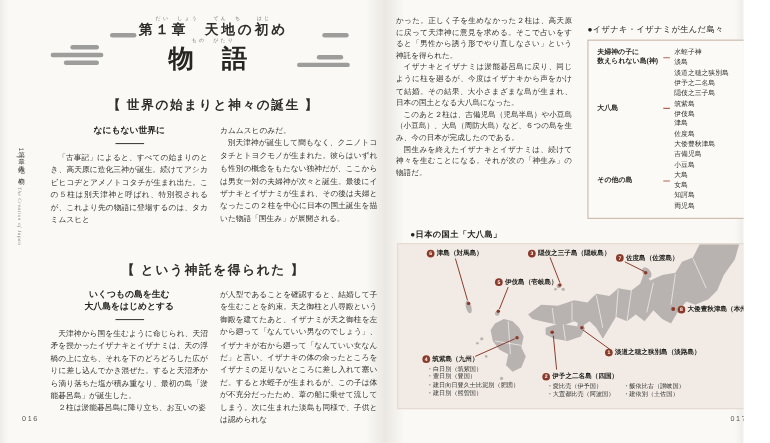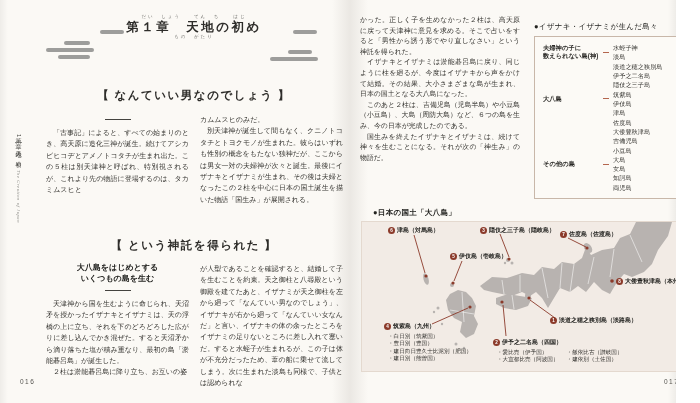--- a/index.html
+++ b/index.html
@@ -89,6 +89,7 @@
       <div class="ch-ruby">だい　しょう　　てん　ち　　はじ</div>
       <div class="ch-kicker">第１章　天地の初め</div>
       <div class="ch-ruby">もの　がたり</div>
+      <div class="ch-title">物 語</div>
     </div>
 
     <div class="sec-head" style="top:88px;">【 なんていい男なのでしょう 】</div>

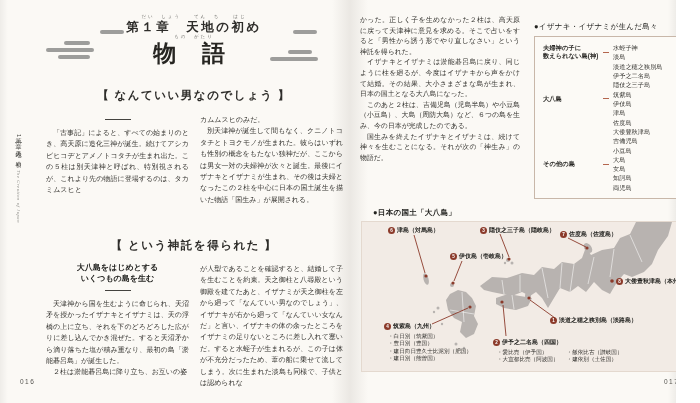--- a/index.html
+++ b/index.html
@@ -92,7 +92,7 @@
       <div class="ch-title">物 語</div>
     </div>
 
-    <div class="sec-head" style="top:88px;">【 なんていい男なのでしょう 】</div>
+    <div class="sec-head" style="top:88px;">【 世界の始まりと神々の誕生 】</div>
     <div class="col" style="left:46px;top:113px;">
       <div class="subhead">
       </div>

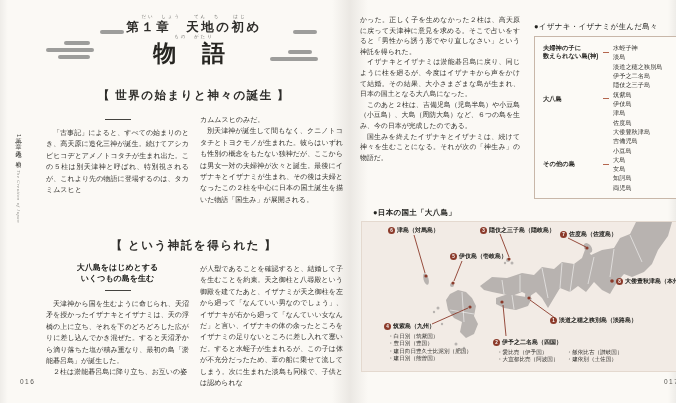--- a/index.html
+++ b/index.html
@@ -95,6 +95,7 @@
     <div class="sec-head" style="top:88px;">【 世界の始まりと神々の誕生 】</div>
     <div class="col" style="left:46px;top:113px;">
       <div class="subhead">
+        <div>なにもない世界に</div>
       </div>
       <div class="divider"></div>
       <div>

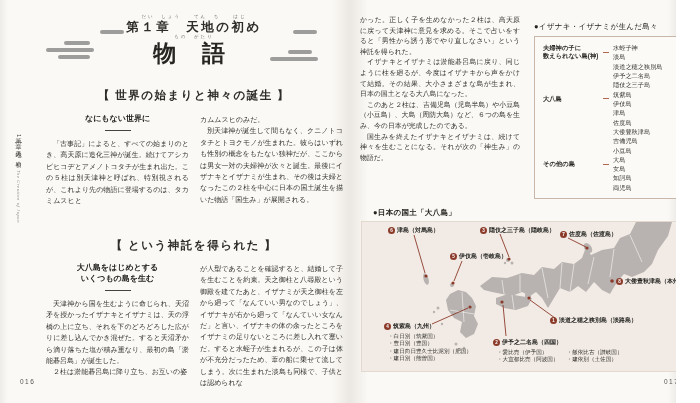--- a/index.html
+++ b/index.html
@@ -112,8 +112,8 @@
     <div class="sec-head" style="top:238px;">【 という神託を得られた 】</div>
     <div class="col" style="left:46px;top:262px;">
       <div class="subhead">
+        <div>いくつもの島を生む</div>
         <div>大八島をはじめとする</div>
-        <div>いくつもの島を生む</div>
       </div>
       <div class="divider"></div>
       <div>

